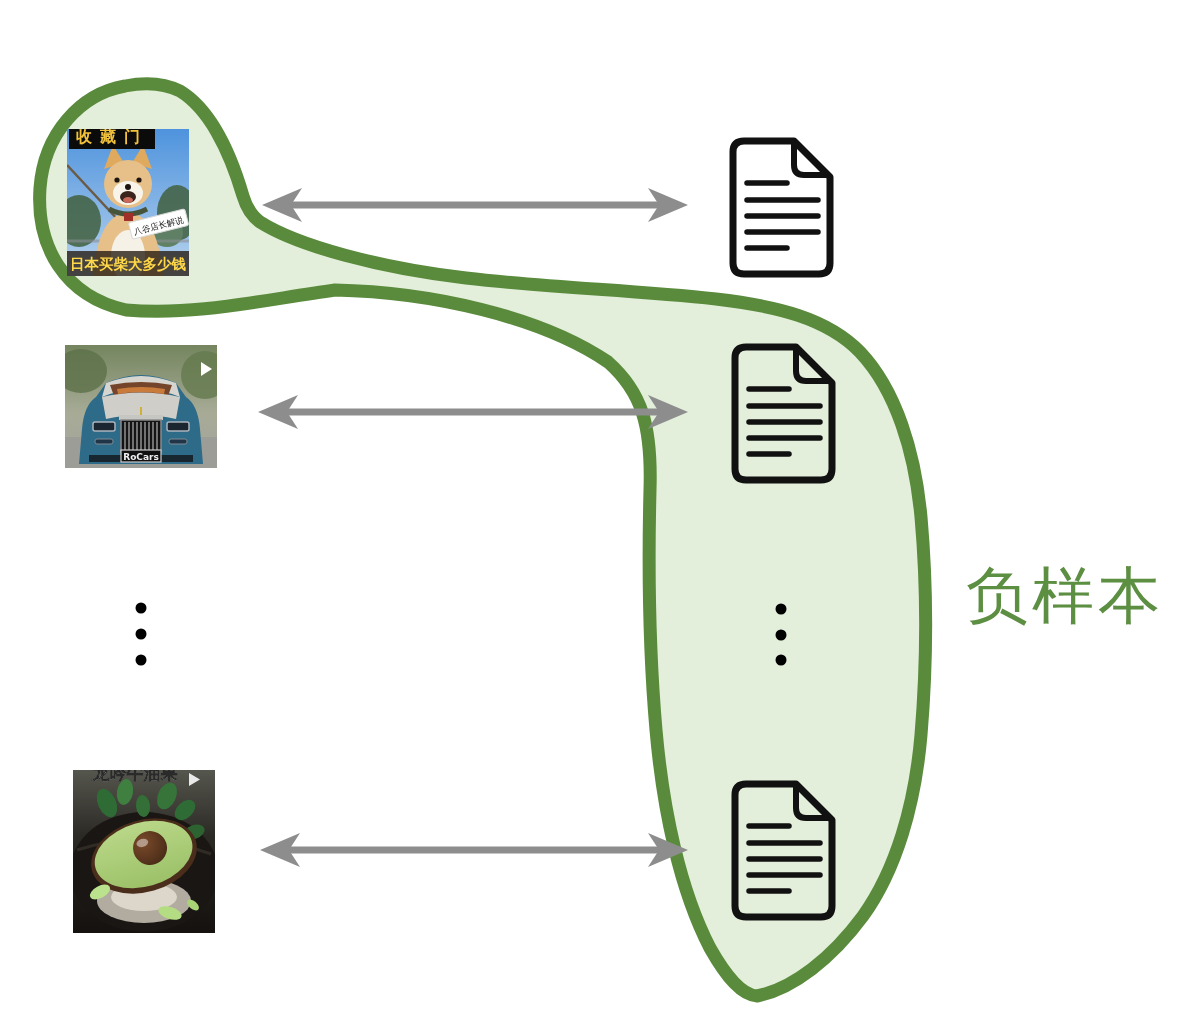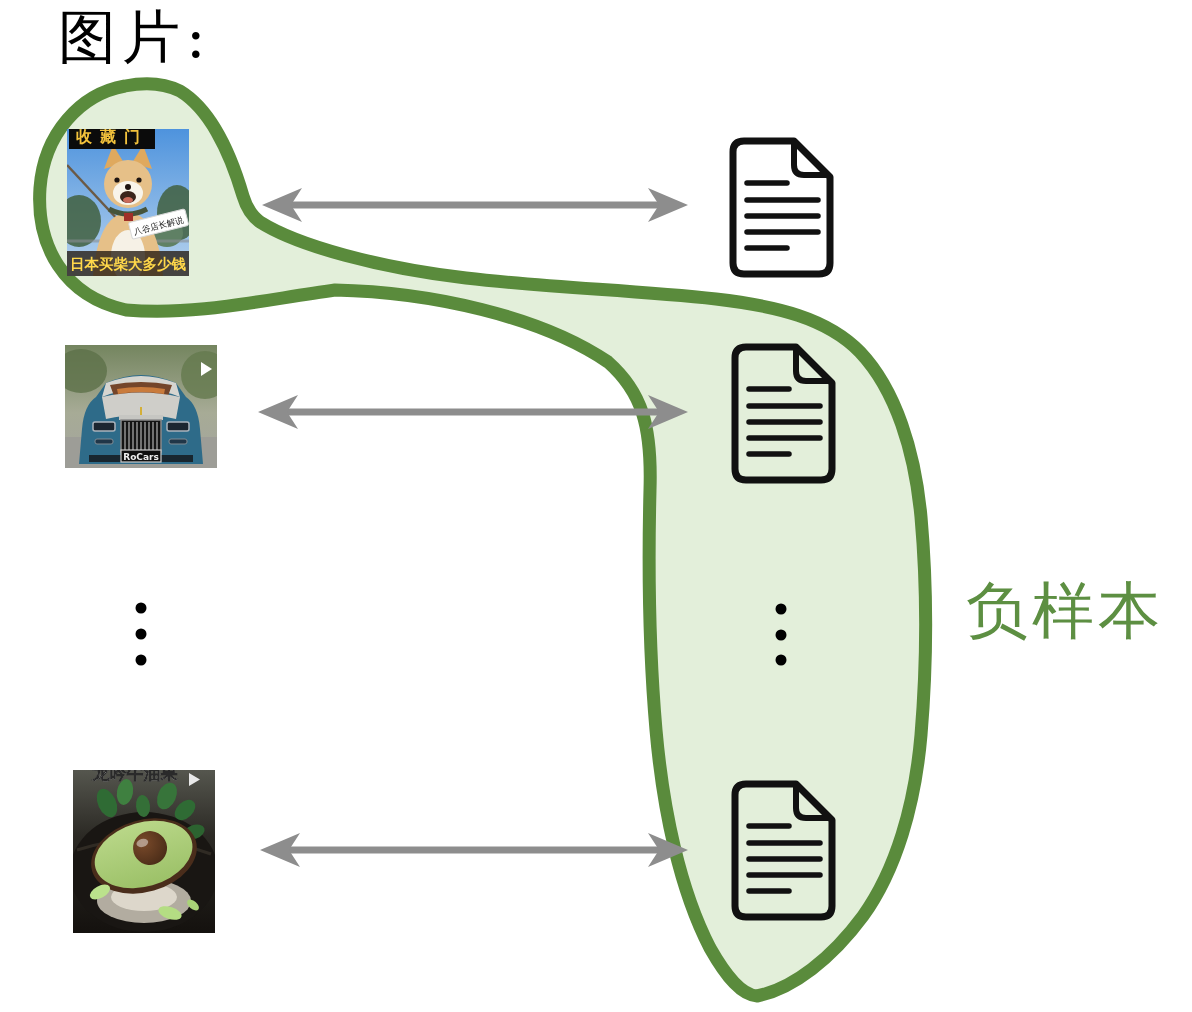--- a/index.html
+++ b/index.html
@@ -35,7 +35,6 @@
 
 <div id="canvas">
 
-  <div class="abs col-title" style="left:58px;top:8px;">图片:</div>
 
   <div class="abs region-label" style="left:966px;top:580px;">负样本</div>
 

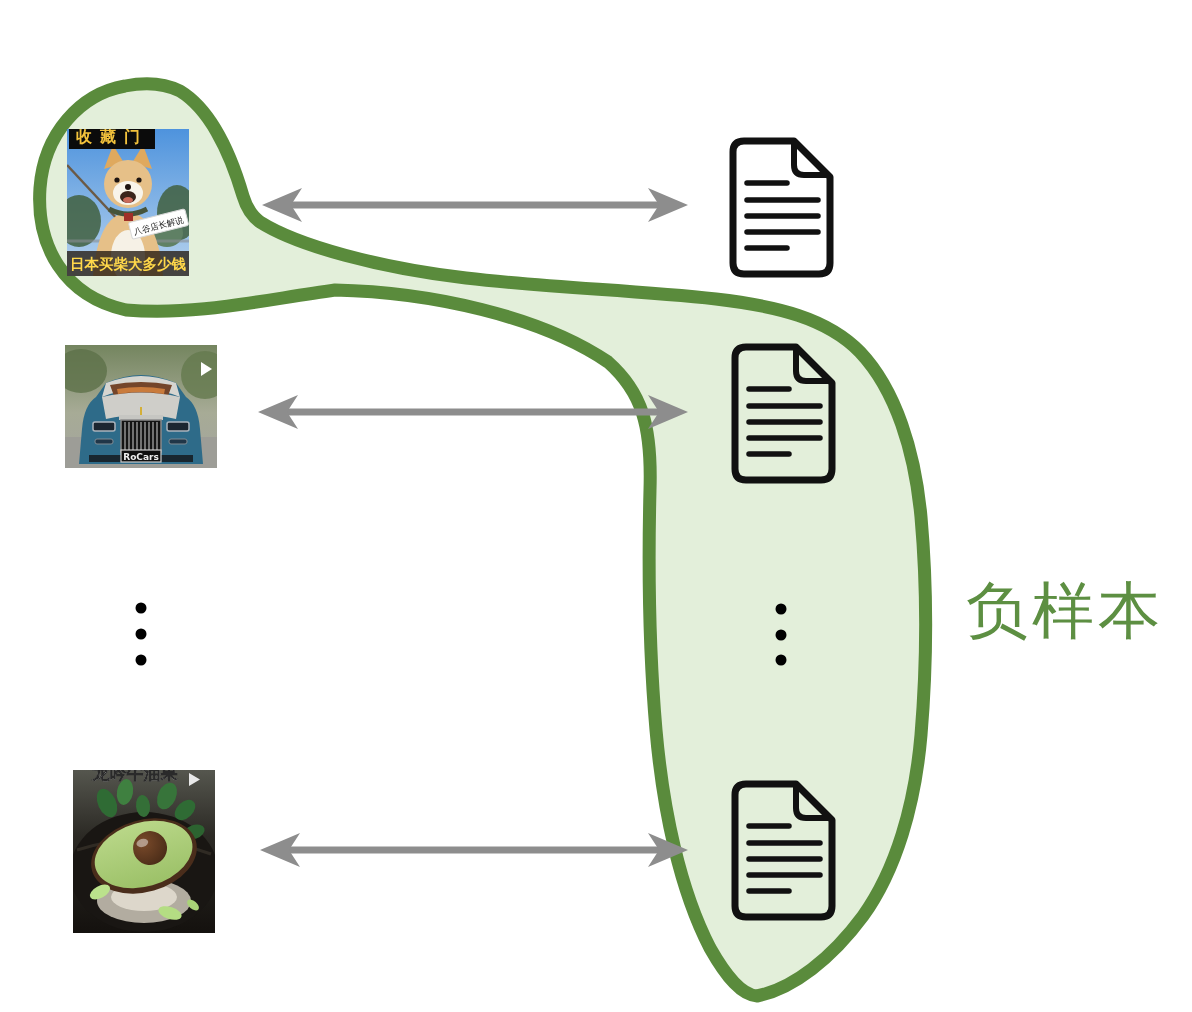--- a/index.html
+++ b/index.html
@@ -36,7 +36,7 @@
 <div id="canvas">
 
 
-  <div class="abs region-label" style="left:966px;top:580px;">负样本</div>
+  <div class="abs region-label" style="left:966px;top:565px;">负样本</div>
 
   <svg class="abs" style="left:0;top:0;" width="1192" height="1012" viewBox="0 0 1192 1012">
     <defs>

